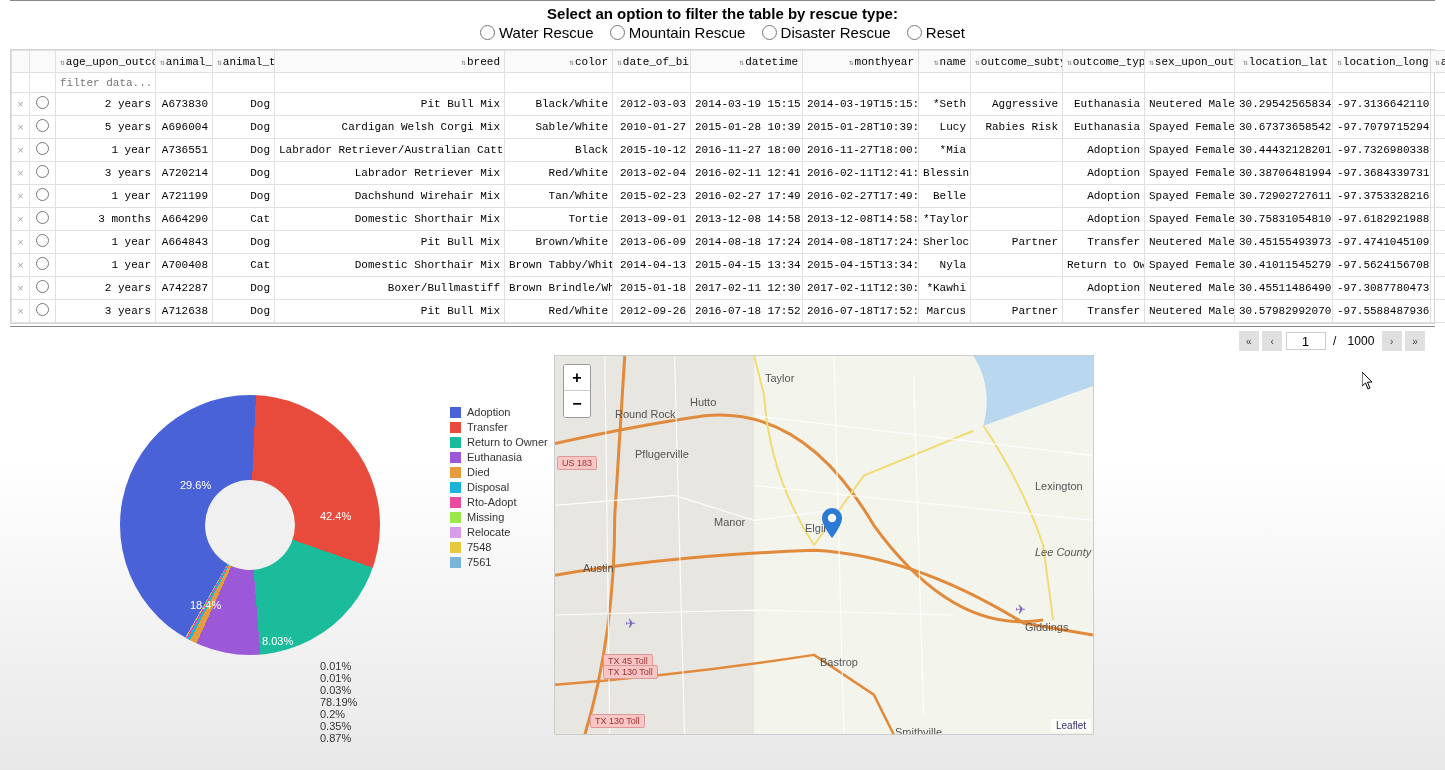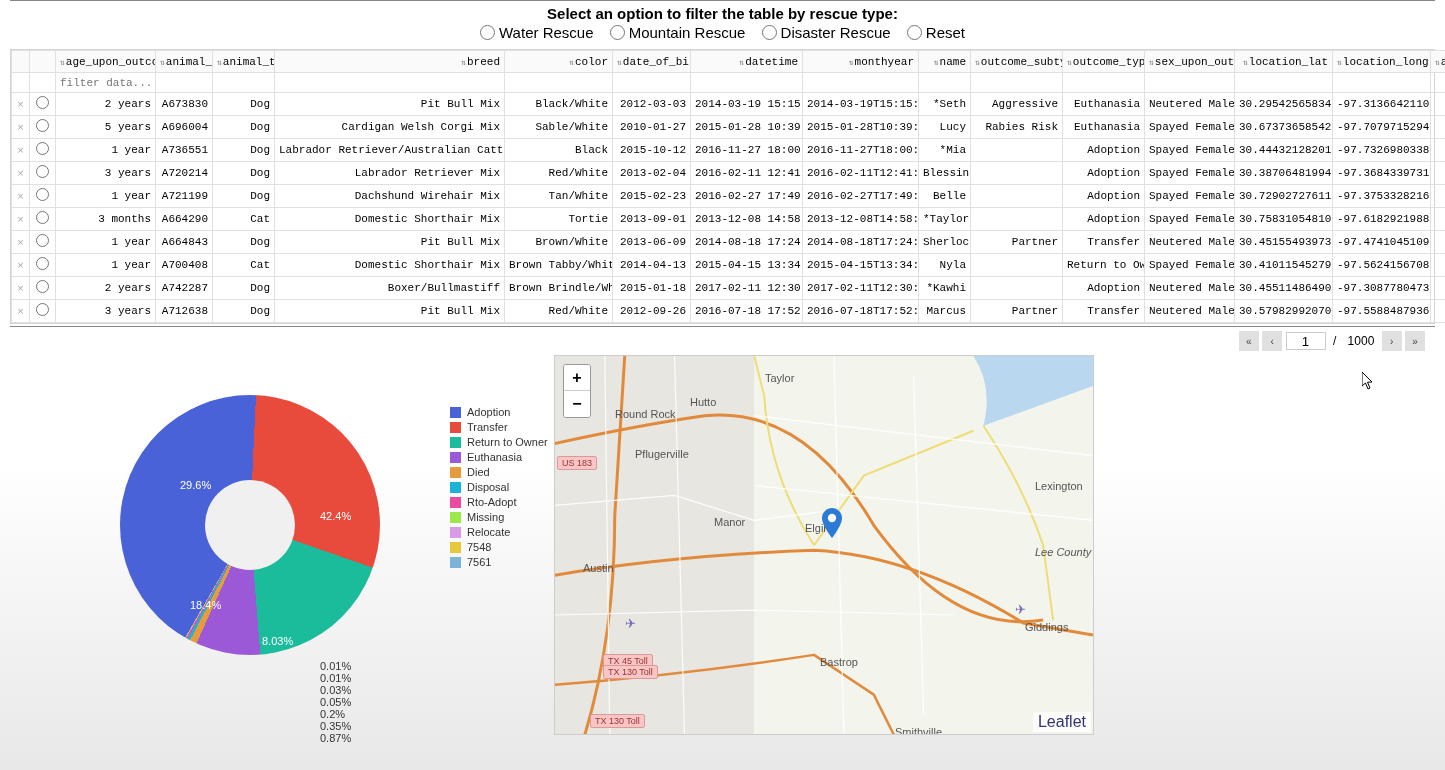--- a/index.html
+++ b/index.html
@@ -543,7 +543,7 @@
         <div class="pct-label dark" style="left: 310px; top: 305px;">0.01%</div>
         <div class="pct-label dark" style="left: 310px; top: 317px;">0.01%</div>
         <div class="pct-label dark" style="left: 310px; top: 329px;">0.03%</div>
-        <div class="pct-label dark" style="left: 310px; top: 341px;">0.05%</div>
+        <div class="pct-label dark" style="left: 310px; top: 341px;">78.19%</div>
         <div class="pct-label dark" style="left: 310px; top: 353px;">0.2%</div>
         <div class="pct-label dark" style="left: 310px; top: 365px;">0.35%</div>
         <div class="pct-label dark" style="left: 310px; top: 377px;">0.87%</div>

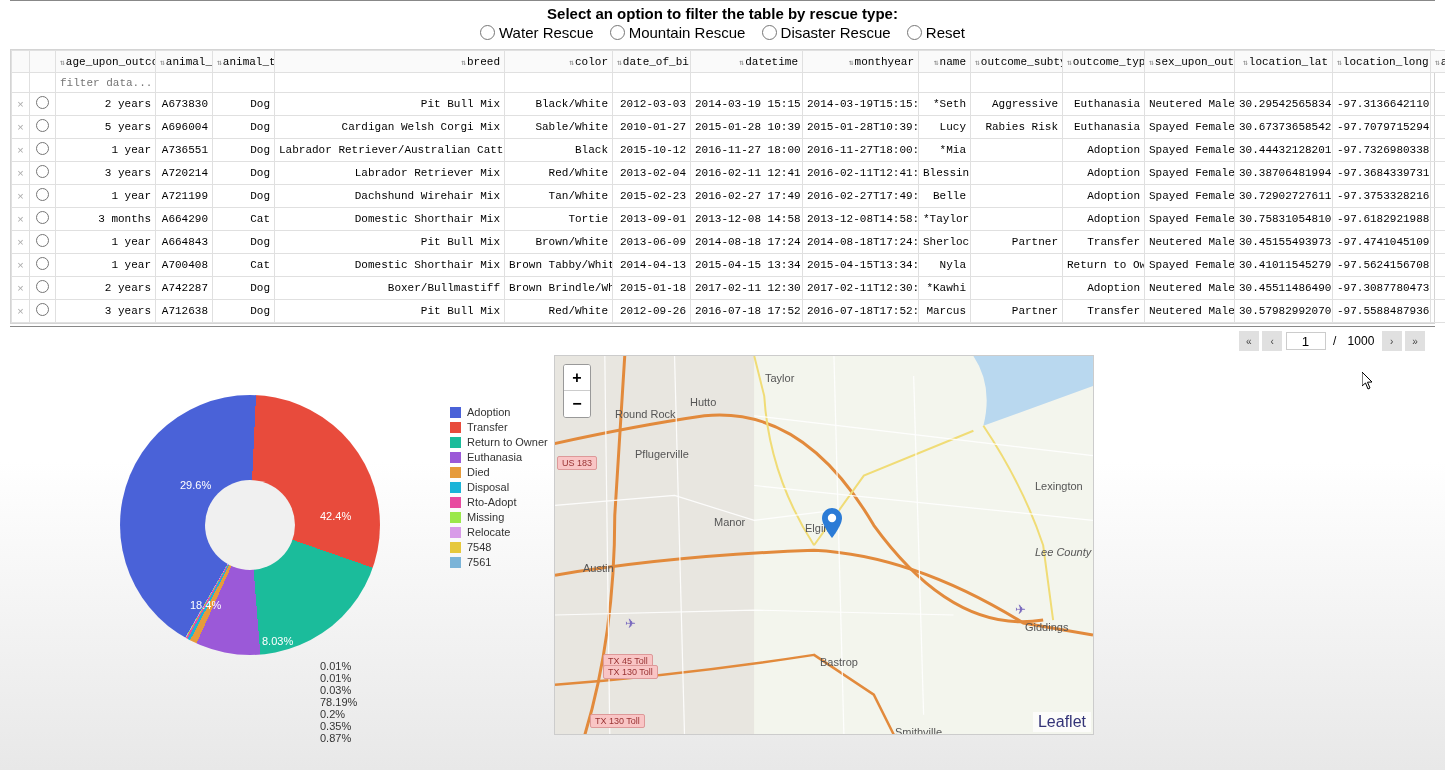--- a/index.html
+++ b/index.html
@@ -181,7 +181,7 @@
     bottom: 2px;
     background: rgba(255,255,255,0.7);
     padding: 1px 5px;
-    font-size: 16px;
+    font-size: 10px;
     color: #337;
   }
   .cursor-img {

